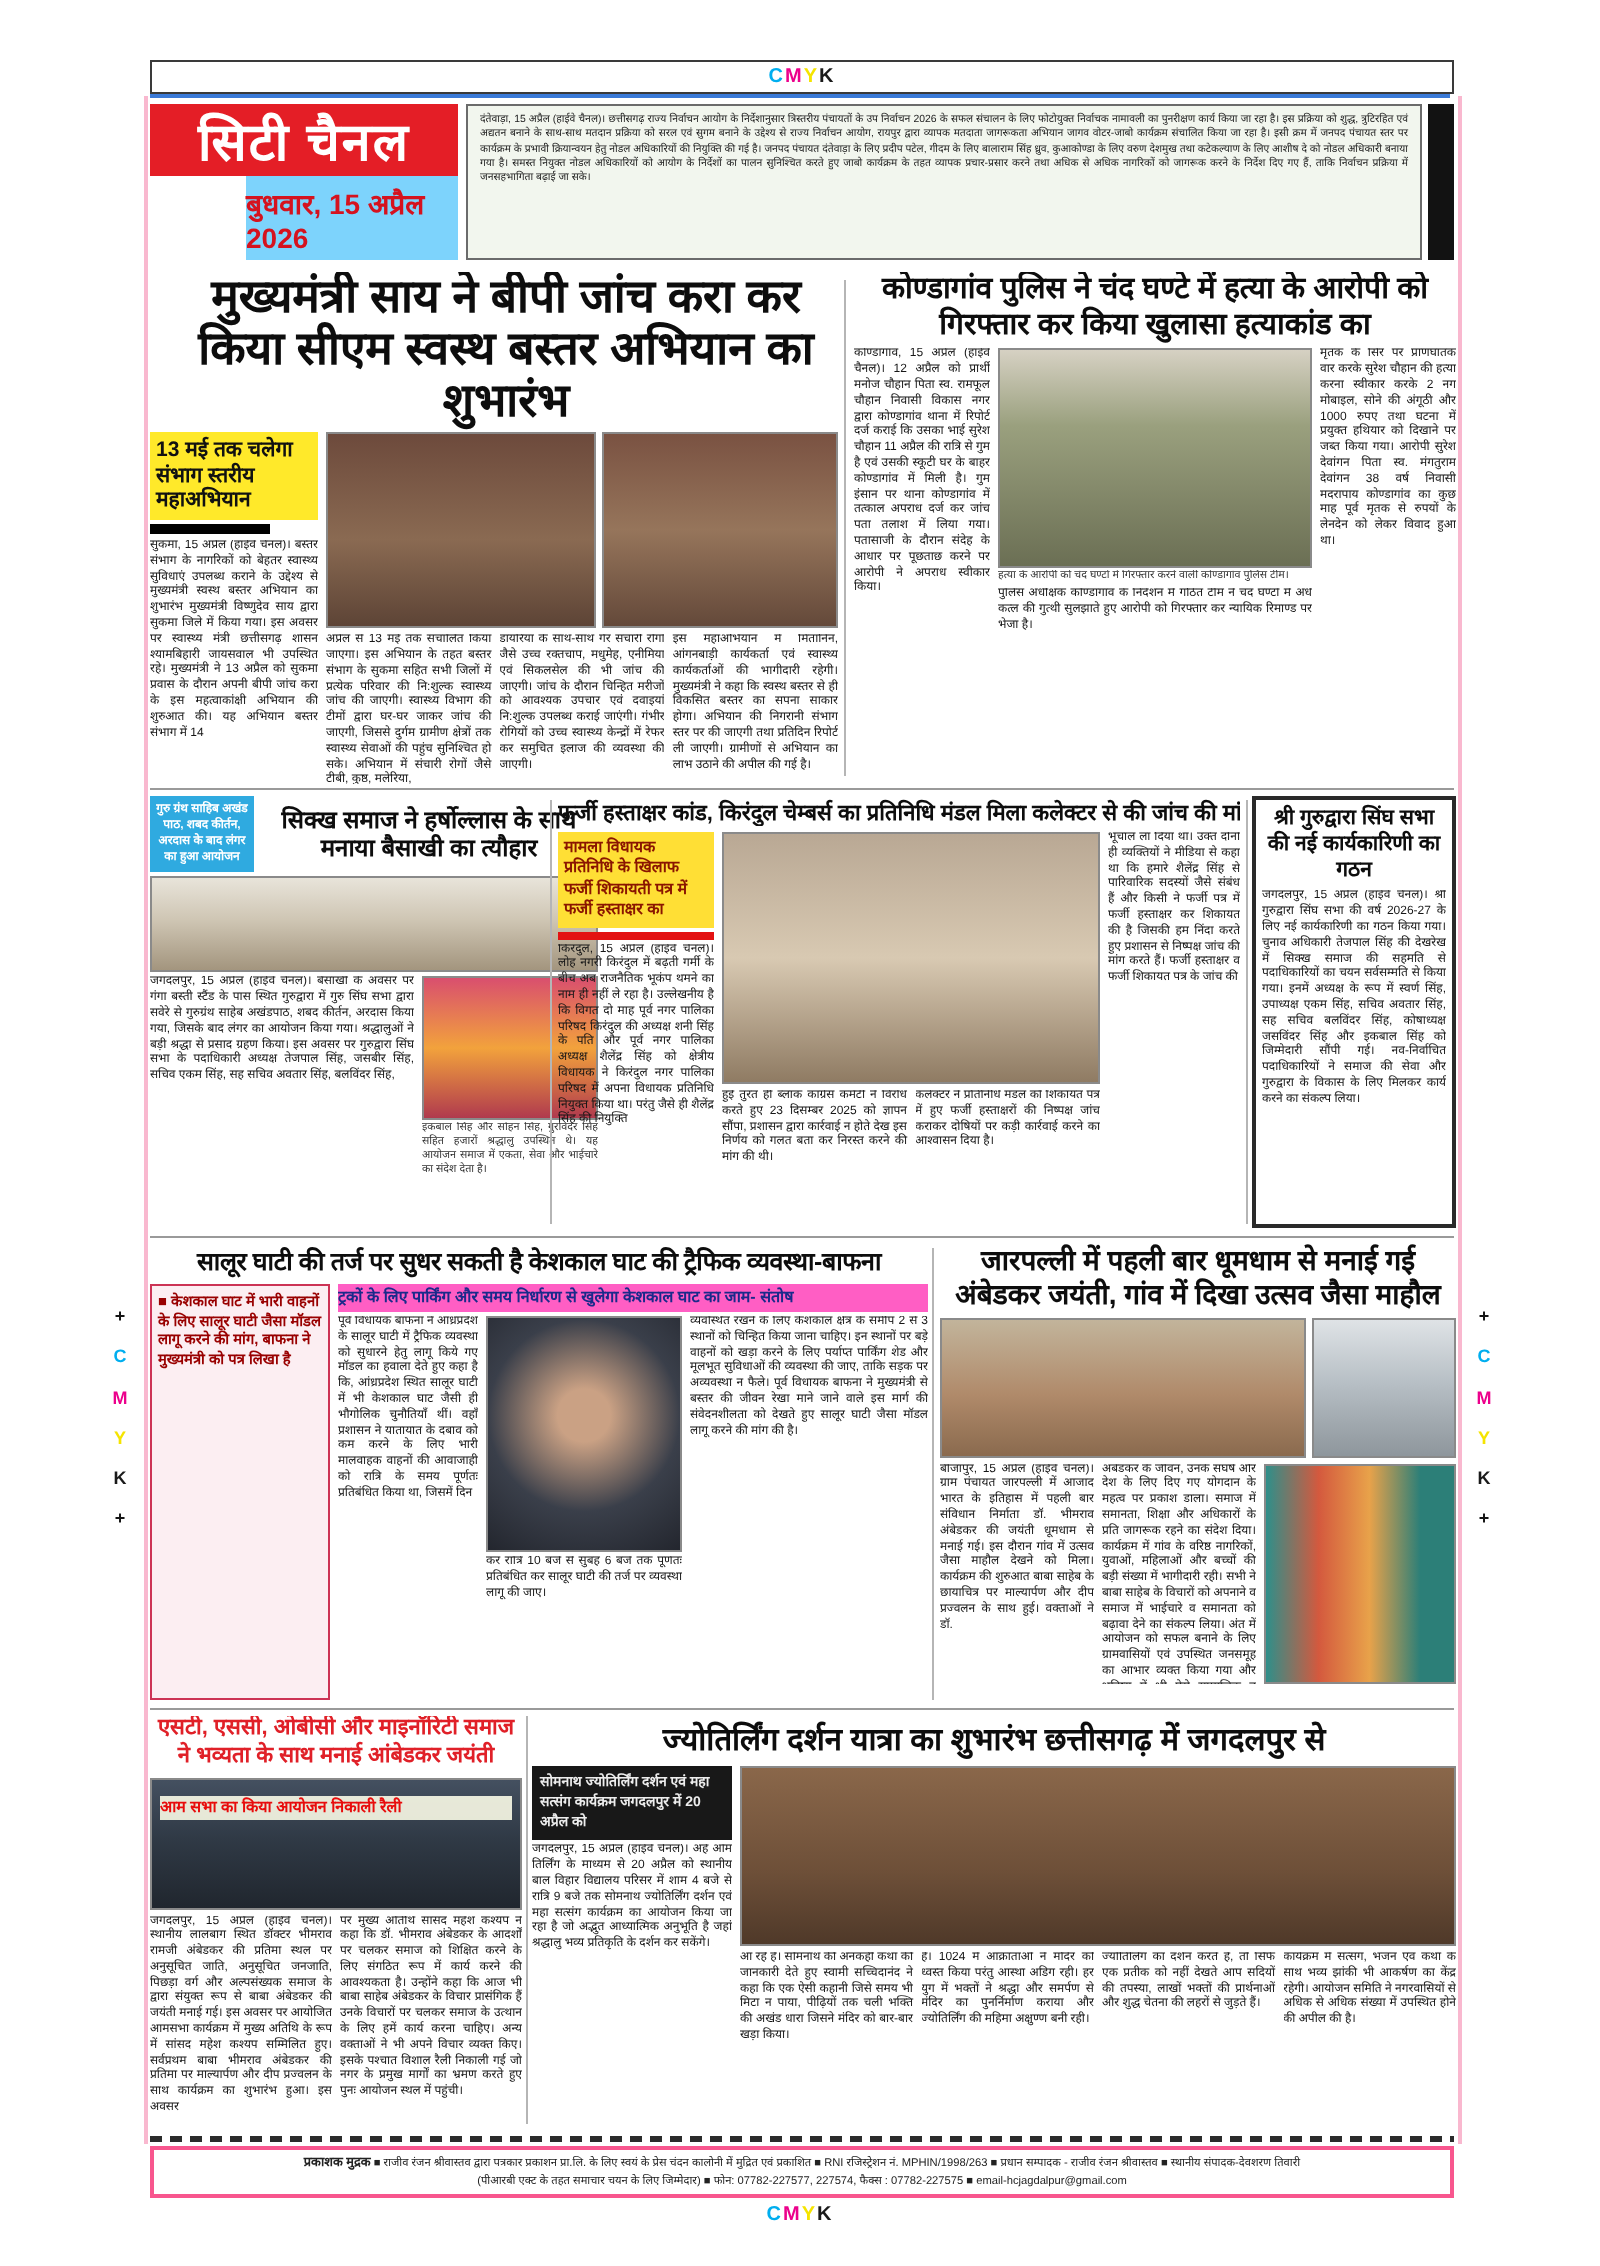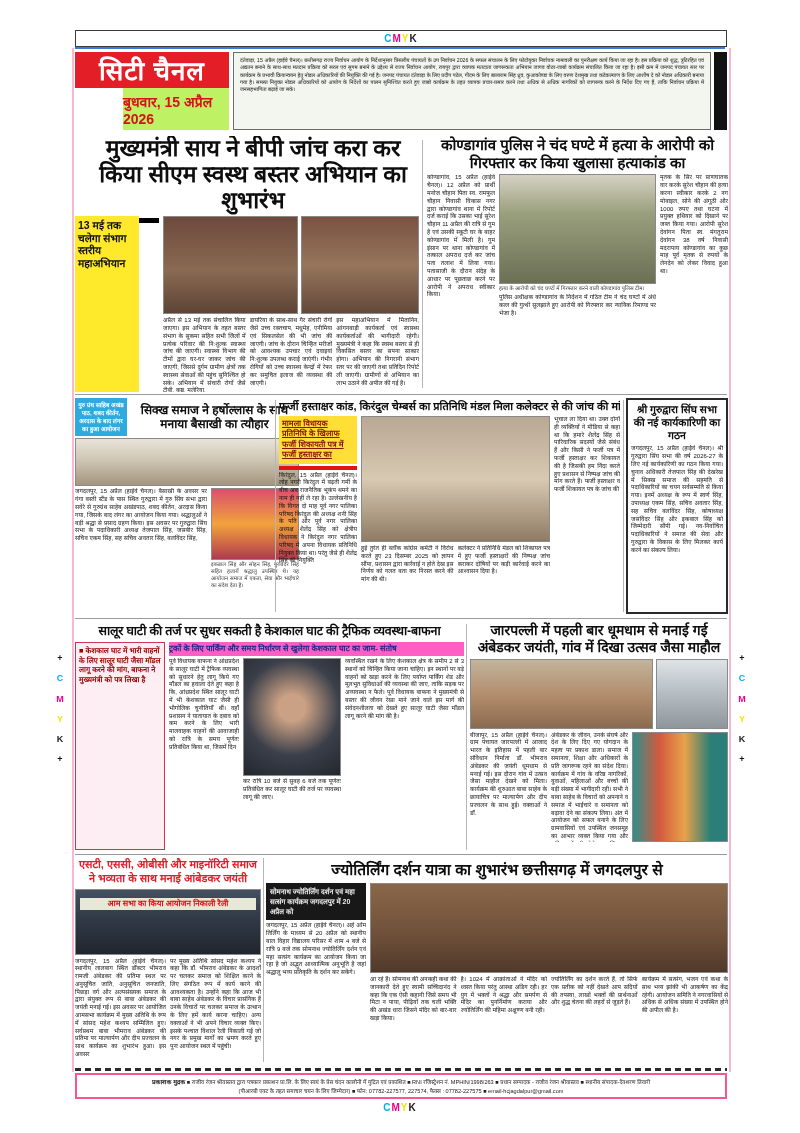--- a/index.html
+++ b/index.html
@@ -24,7 +24,7 @@
   .brand{left:75px;top:52px;width:154px;height:78px;display:flex;flex-direction:column;}
   .brand-red{flex:1;background:#e41e26;color:#ffffff;display:flex;align-items:center;justify-content:center;
      font-size:26px;font-weight:bold;letter-spacing:1px;}
-  .brand-yellow{height:46px;background:#bef264;color:#d5121e;display:flex;align-items:center;justify-content:center;
+  .brand-yellow{height:46px;background:#7dd3fc;color:#d5121e;display:flex;align-items:center;justify-content:center;
      font-size:14px;font-weight:bold;margin-left:48px;}
   .lead-notice{left:233px;top:52px;width:478px;height:78px;background:#f2f6ee;border:1px solid #6b6b6b;
      box-sizing:border-box;padding:2px 6px;overflow:hidden;}

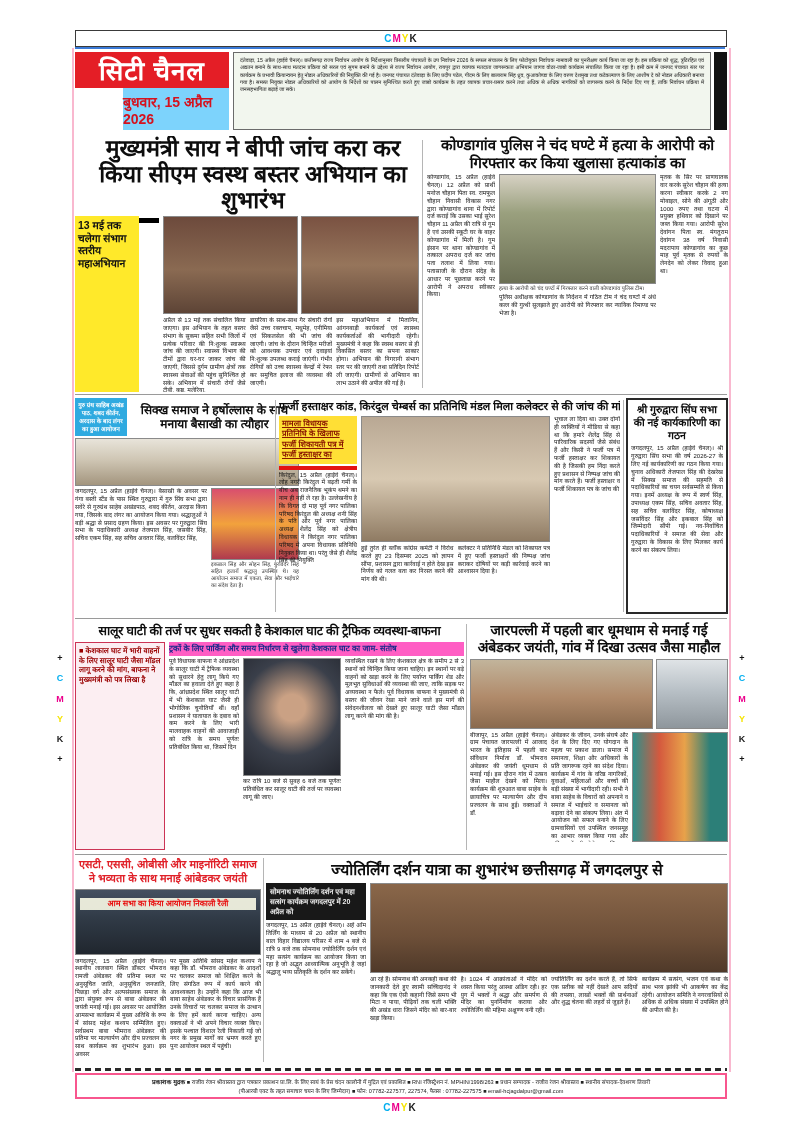--- a/index.html
+++ b/index.html
@@ -121,7 +121,7 @@
   <div class="abs story-cm">
     <h1 class="hl">मुख्यमंत्री साय ने बीपी जांच करा कर किया सीएम स्वस्थ बस्तर अभियान का शुभारंभ</h1>
     <div style="display:flex;gap:4px;margin-top:3px;height:206px;">
-      <div style="width:84px;flex-shrink:0;display:flex;flex-direction:row;">
+      <div style="width:84px;flex-shrink:0;display:flex;flex-direction:column;">
         <div class="ybox">13 मई तक चलेगा संभाग स्तरीय महाअभियान</div>
         <div class="ybox-bar"></div>
         <p class="small" style="flex:1;">सुकमा, 15 अप्रैल (हाईवे चैनल)। बस्तर संभाग के नागरिकों को बेहतर स्वास्थ्य सुविधाएं उपलब्ध कराने के उद्देश्य से मुख्यमंत्री स्वस्थ बस्तर अभियान का शुभारंभ मुख्यमंत्री विष्णुदेव साय द्वारा सुकमा जिले में किया गया। इस अवसर पर स्वास्थ्य मंत्री छत्तीसगढ़ शासन श्यामबिहारी जायसवाल भी उपस्थित रहे। मुख्यमंत्री ने 13 अप्रैल को सुकमा प्रवास के दौरान अपनी बीपी जांच करा के इस महत्वाकांक्षी अभियान की शुरुआत की। यह अभियान बस्तर संभाग में 14</p>

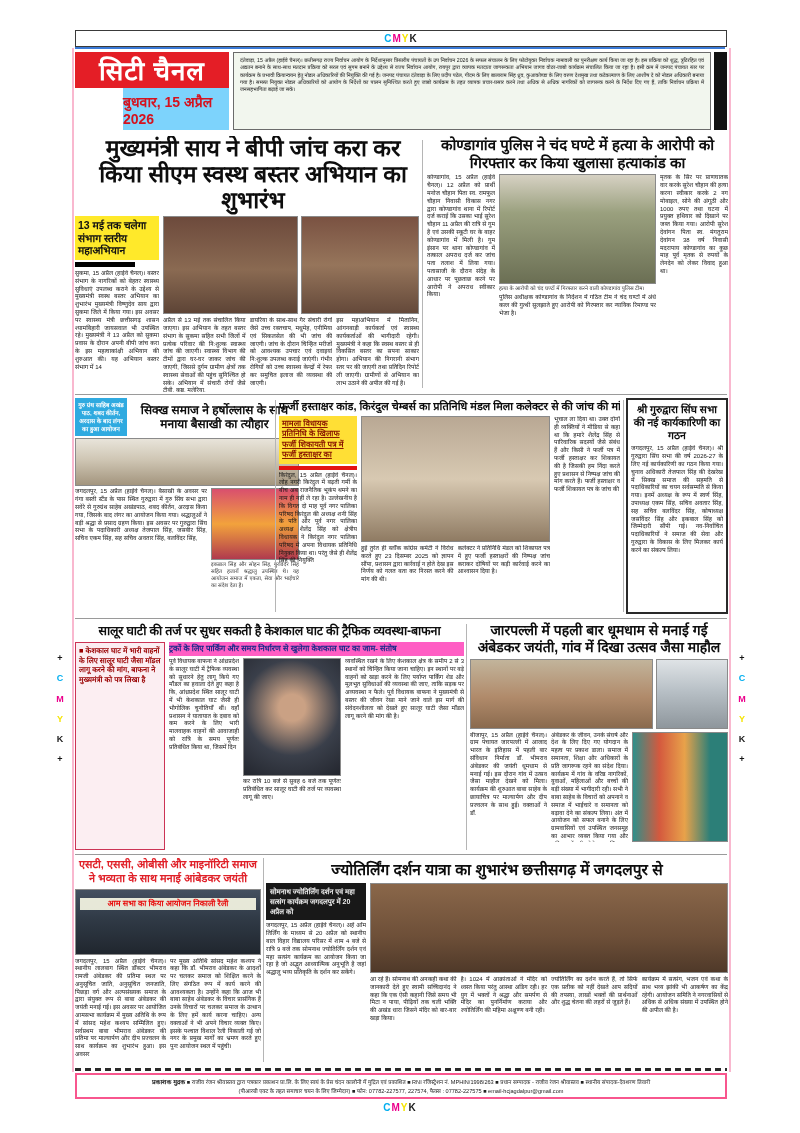--- a/index.html
+++ b/index.html
@@ -53,7 +53,7 @@
   .story-sikh .hl{font-size:12px;line-height:1.2;}
   .story-forgery{left:279px;top:398px;width:341px;height:216px;overflow:hidden;}
   .story-forgery .hl{font-size:11px;white-space:nowrap;overflow:hidden;}
-  .ybox2{background:#ffdf35;padding:3px;font-size:8px;font-weight:bold;line-height:1.3;color:#8a1500;text-decoration:underline;}
+  .ybox2{background:#ffdf35;padding:3px;font-size:8px;font-weight:bold;line-height:1.3;color:#8a1500;}
   .redbar{height:4px;background:#e31212;margin-top:2px;}
   .story-guru{left:626px;top:398px;width:102px;height:216px;border:2px solid #2a2a2a;box-sizing:border-box;
      padding:3px;overflow:hidden;}

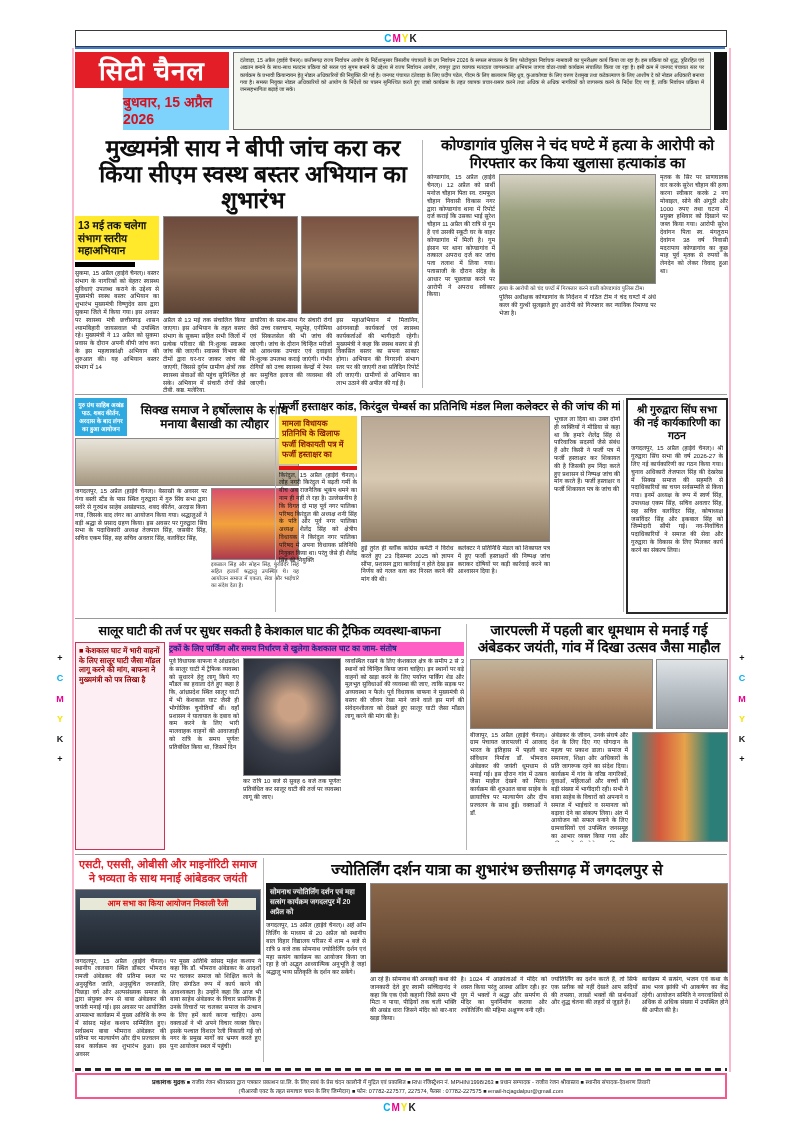--- a/index.html
+++ b/index.html
@@ -71,7 +71,7 @@
   .story-amb{left:75px;top:858px;width:186px;height:206px;overflow:hidden;}
   .story-amb .hl{font-size:11px;line-height:1.25;color:#e02028;}
   .overlay-strip{position:absolute;left:4px;right:4px;top:8px;background:rgba(255,255,235,.88);
-     color:#e80c0c;font-size:8px;font-weight:bold;text-align:center;line-height:12px;height:12px;overflow:hidden;}
+     color:#e80c0c;font-size:8px;font-weight:bold;line-height:12px;height:12px;overflow:hidden;}
   .story-jyo{left:266px;top:858px;width:462px;height:206px;overflow:hidden;}
   .story-jyo .hl{font-size:15.5px;white-space:nowrap;overflow:hidden;}
   .blackbox{background:#181818;color:#ededed;font-size:7px;font-weight:bold;line-height:1.4;padding:4px;}

